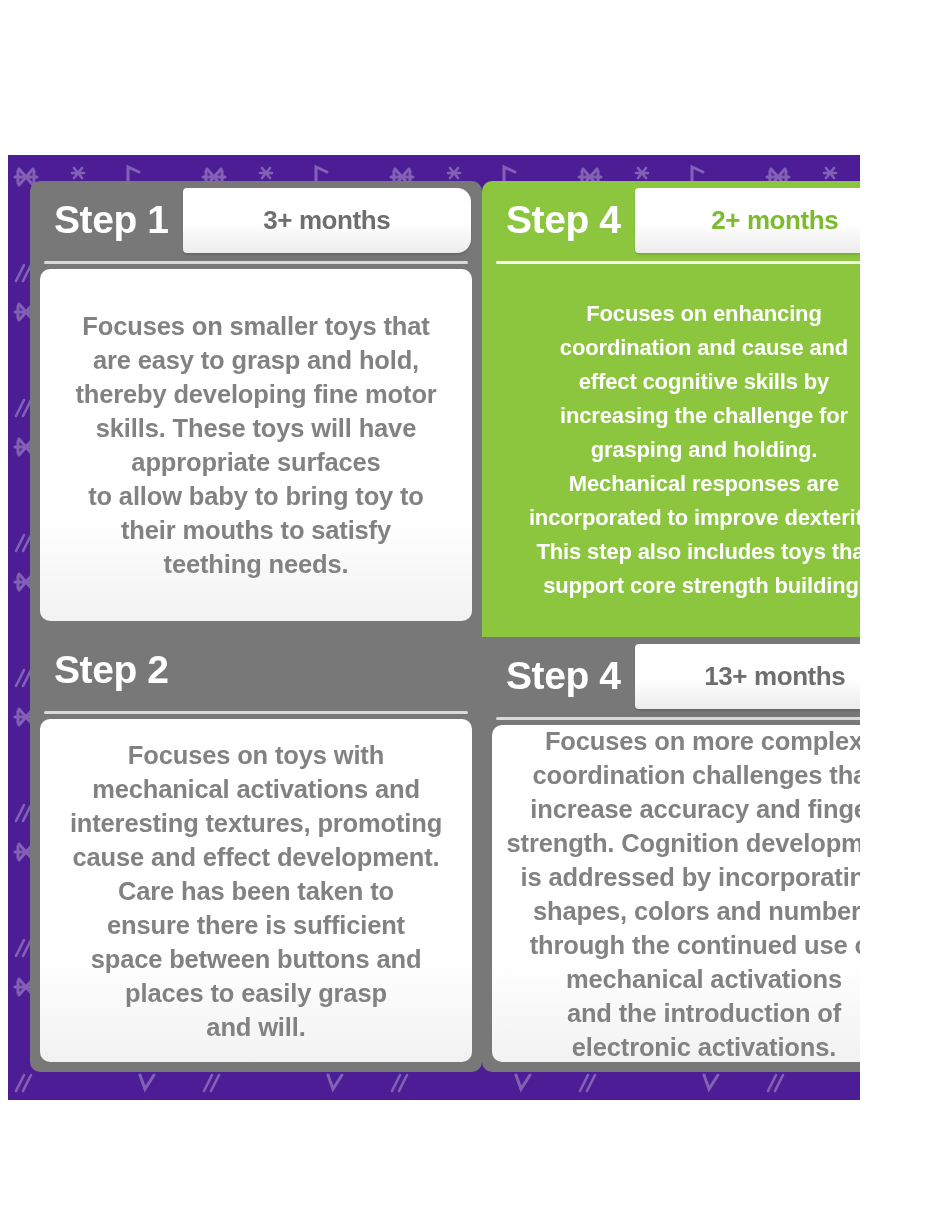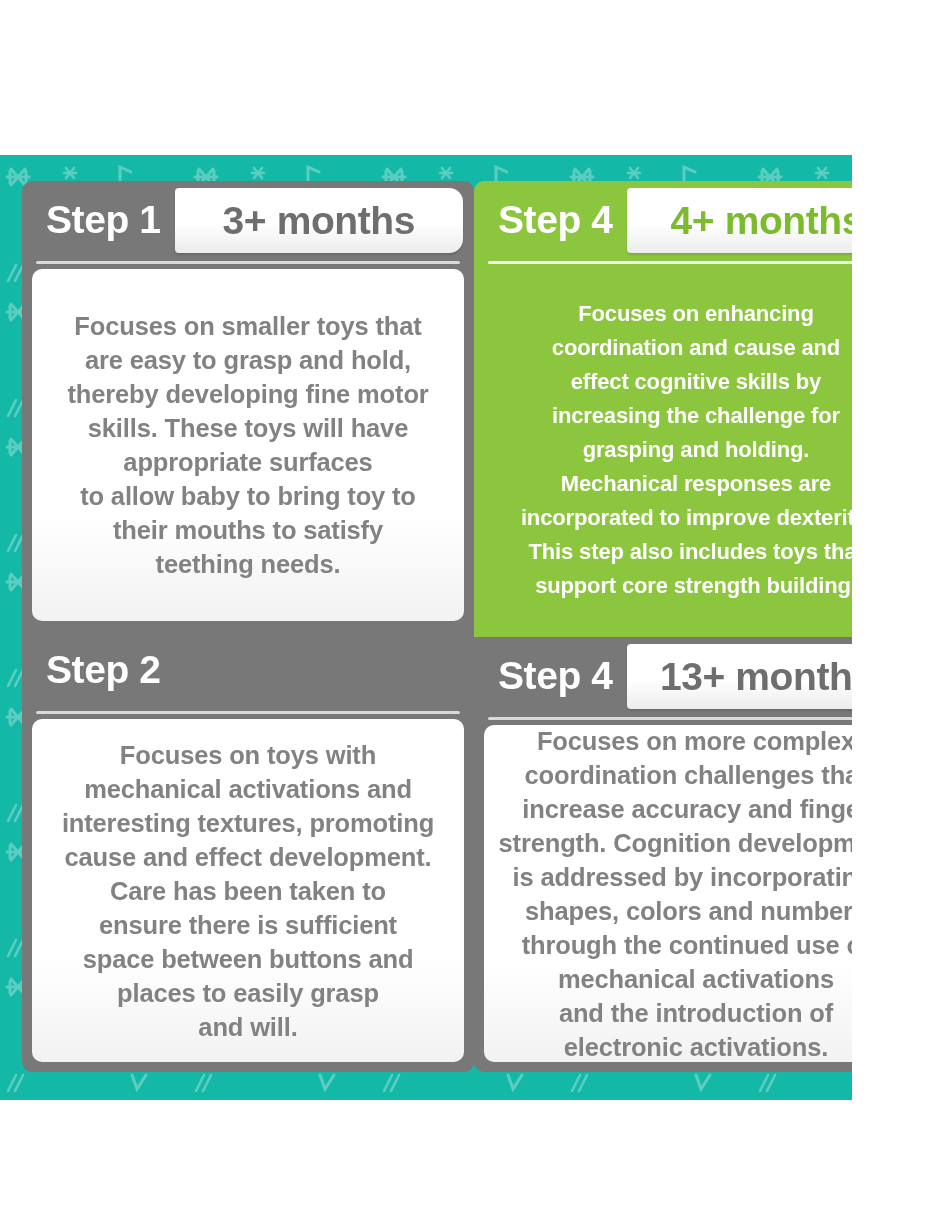--- a/index.html
+++ b/index.html
@@ -17,11 +17,11 @@
   
   #infographic {
     position: absolute;
-    left: 0;
+    left: 8px;
     top: 155px;
     width: 852px;
     height: 945px;
-    background-color: #14b8a6;
+    background-color: #4c1d95;
     overflow: hidden;
   }
   #pattern-layer {

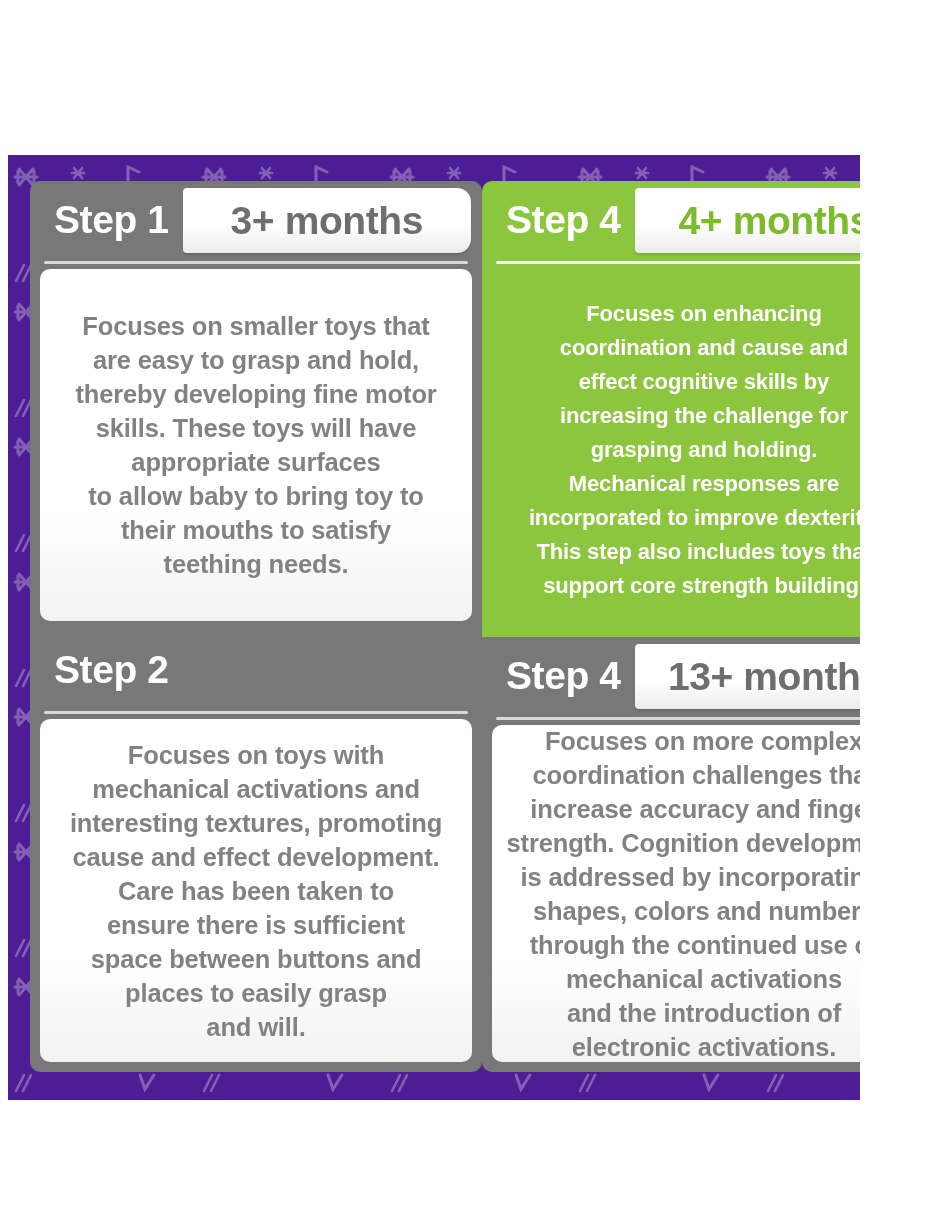--- a/index.html
+++ b/index.html
@@ -90,7 +90,7 @@
     display: flex;
     align-items: center;
     justify-content: center;
-    font-size: 39px;
+    font-size: 26px;
     font-weight: bold;
     letter-spacing: -0.4px;
     white-space: nowrap;

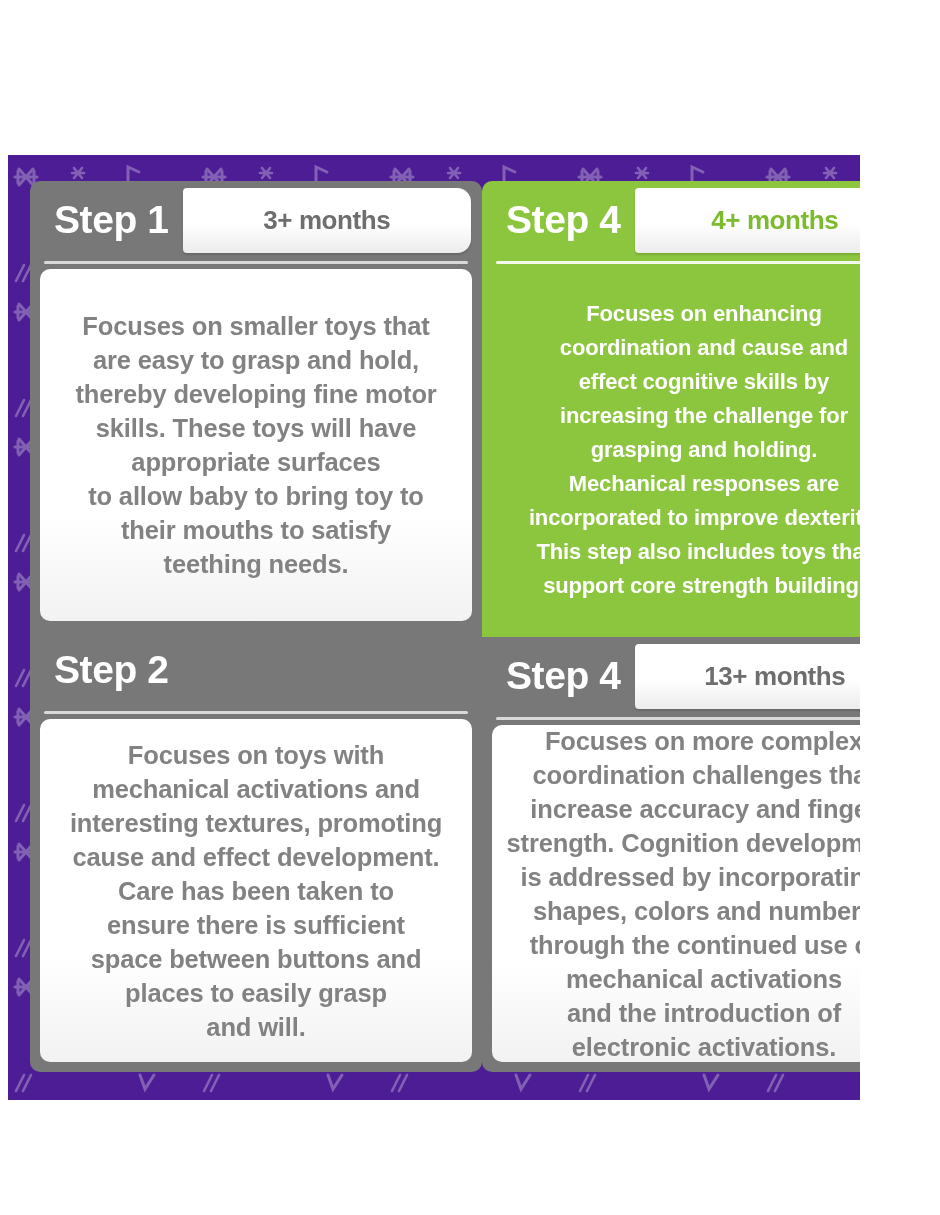--- a/index.html
+++ b/index.html
@@ -223,7 +223,7 @@
     <div class="card green" id="card-step3">
       <div class="card-header">
         <div class="step-label">Step 4</div>
-        <div class="age-pill green-text">4+ months</div>
+        <div class="age-pill green-text">2+ months</div>
       </div>
       <div class="divider" style="top:80px"></div>
       <div class="card-body">

